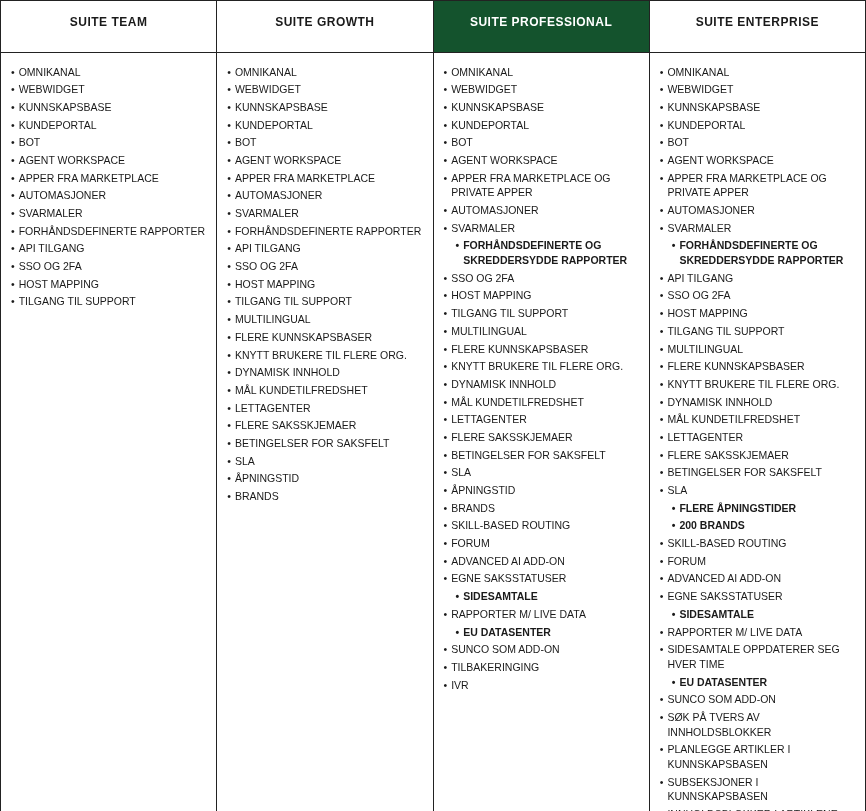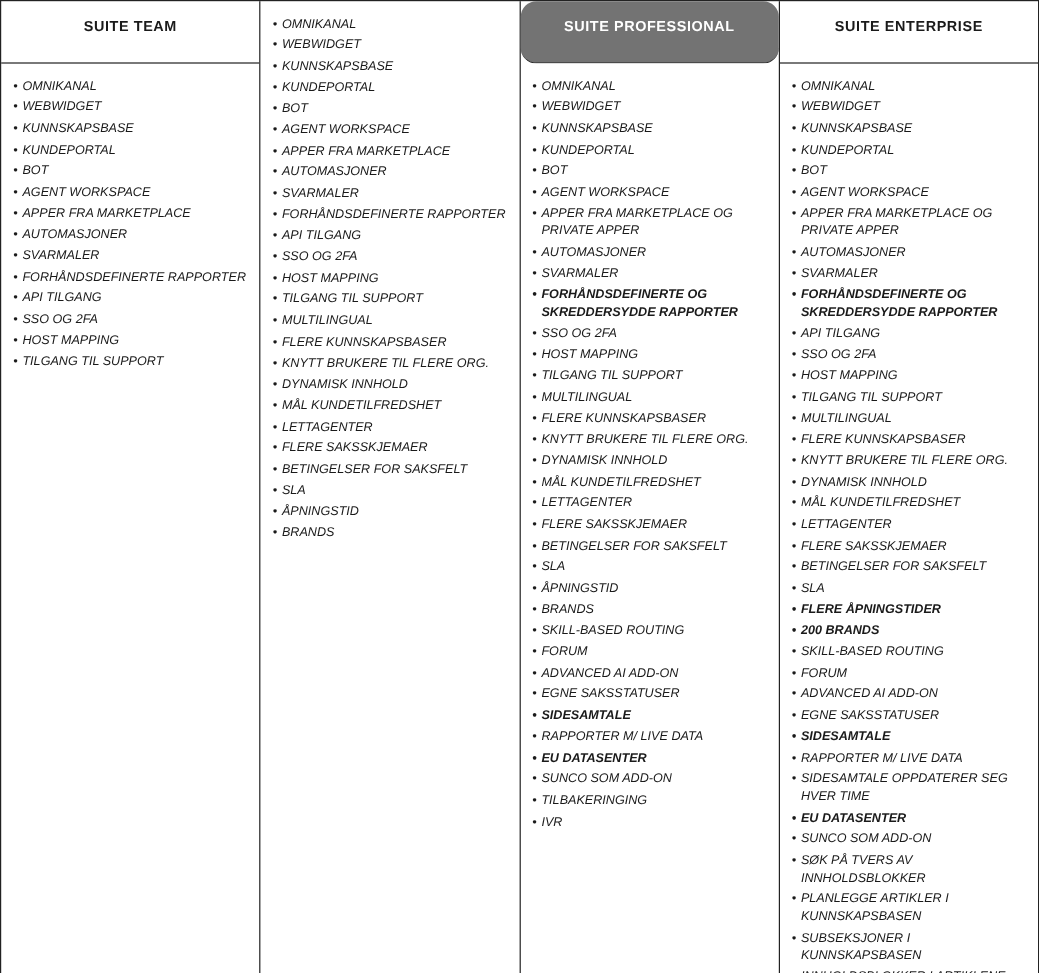--- a/index.html
+++ b/index.html
@@ -130,6 +130,7 @@
       </div>
     </div>
     <div class="plan-col">
+      <div class="plan-header">SUITE GROWTH</div>
       <div class="plan-features">
         <ul>
           <li>

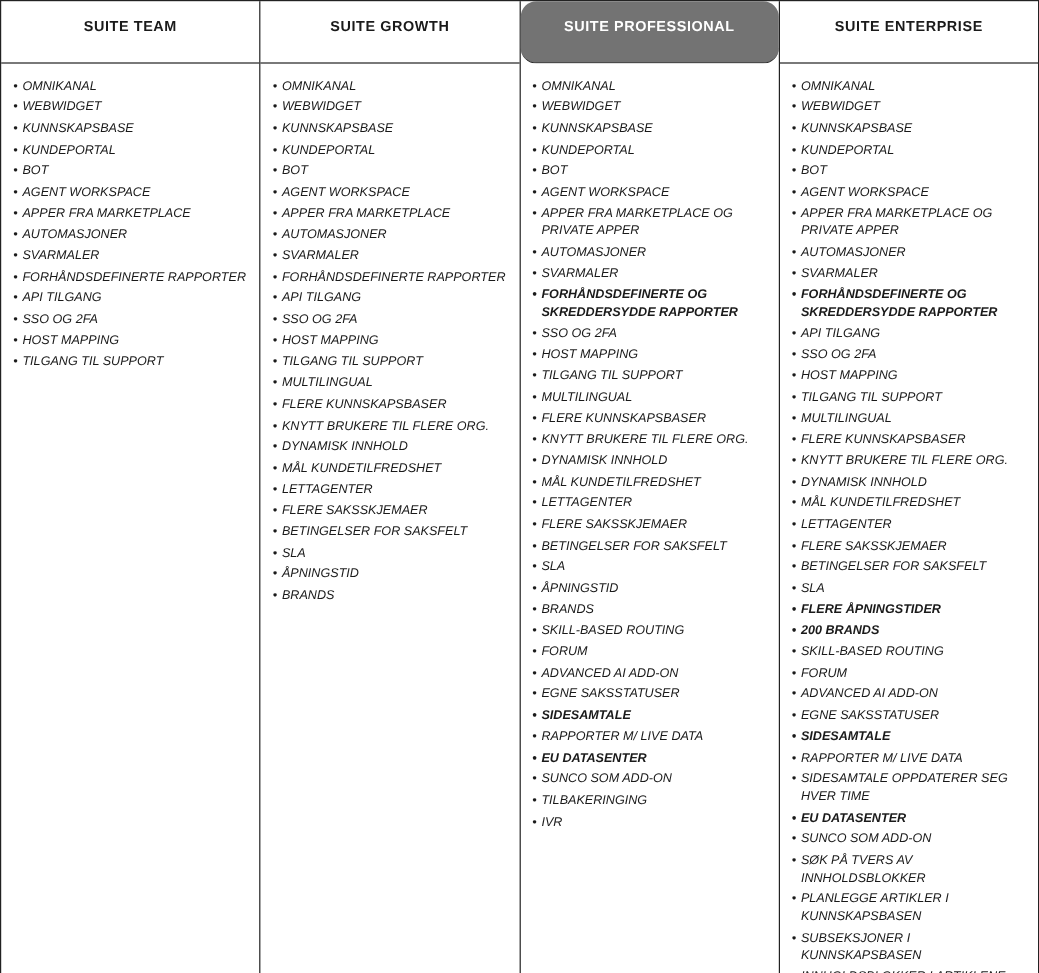--- a/index.html
+++ b/index.html
@@ -38,9 +38,8 @@
       justify-content: center;
     }
     .plan-col.highlighted .plan-header {
-      background: #737373;
+      background: #14532d;
       color: #fff;
-      border-radius: 13px;
     }
     .plan-features {
       flex: 1;

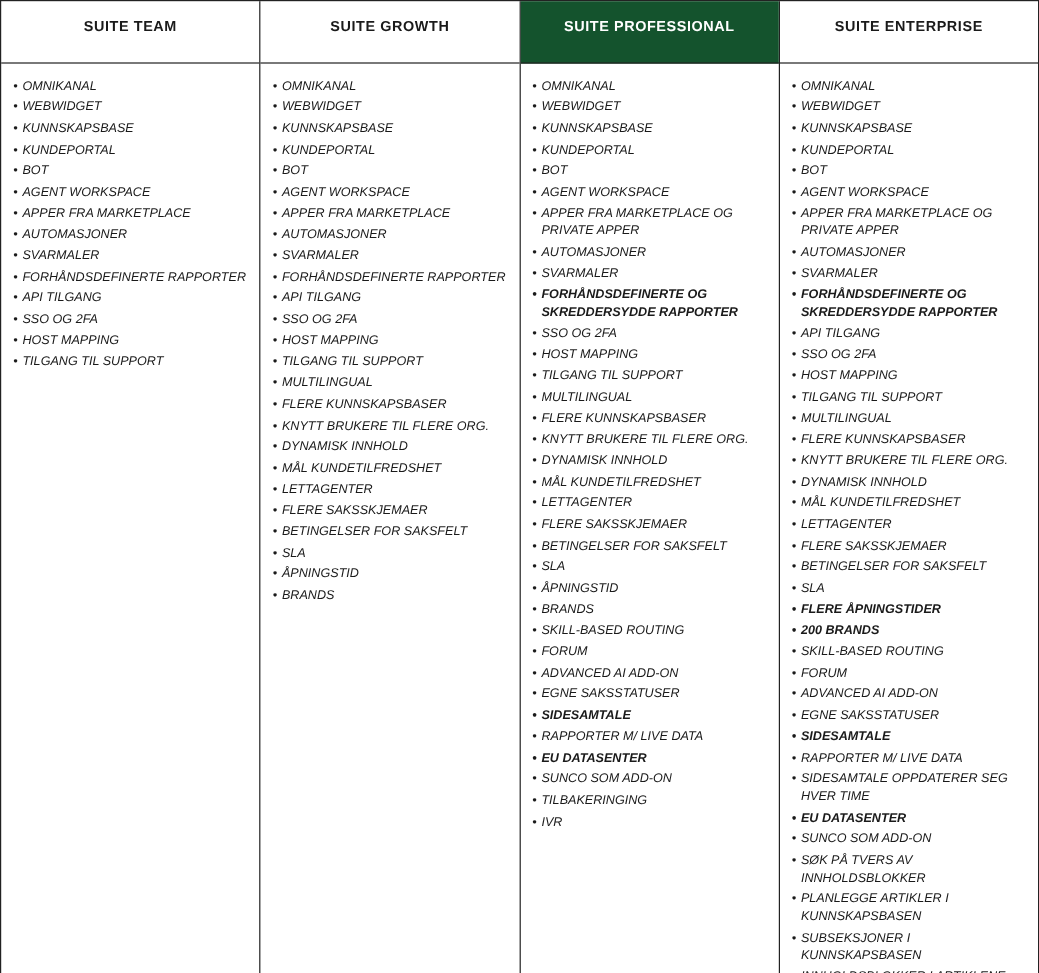--- a/index.html
+++ b/index.html
@@ -48,7 +48,6 @@
     .plan-features ul {
       list-style: none;
       padding: 0;
-      font-style: italic;
     }
     .plan-features ul li {
       padding: 1.5px 0;

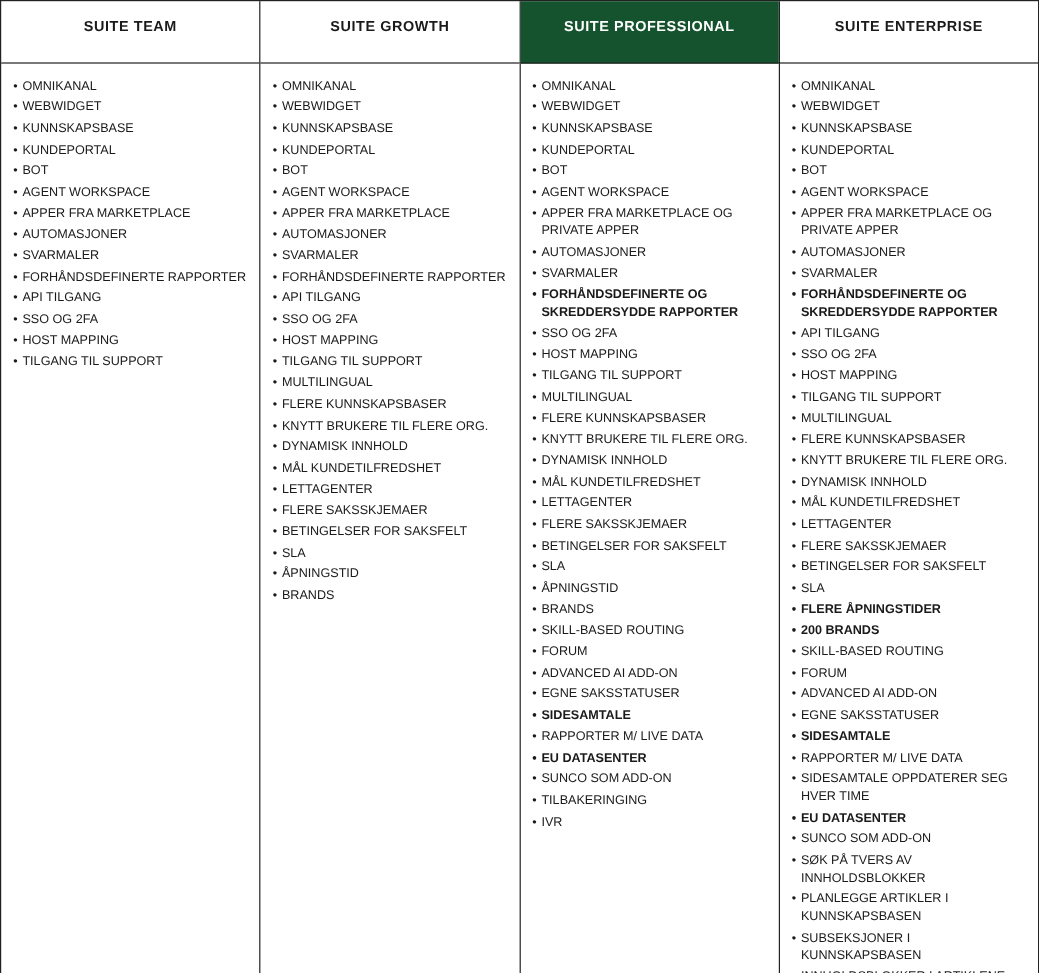--- a/index.html
+++ b/index.html
@@ -65,6 +65,7 @@
     .plan-features ul li.bold-item {
       font-weight: 900;
       font-size: 10.5px;
+      margin-left: 12px;
     }
     .plan-features ul li.bold-item::before {
       content: "•";

